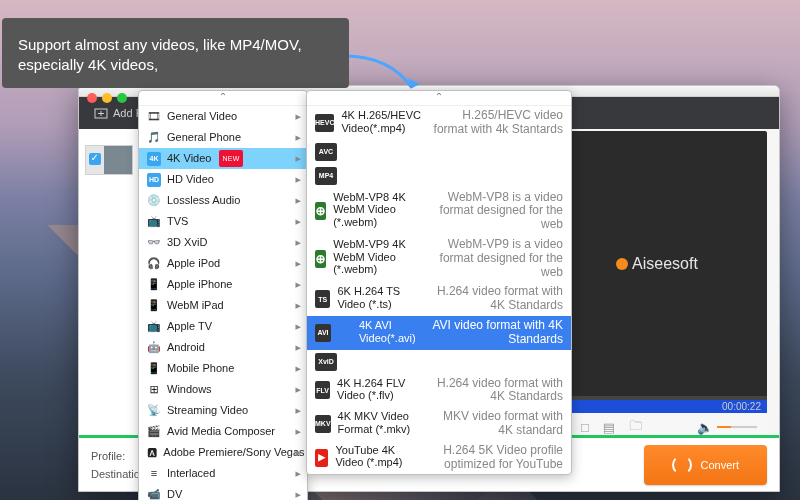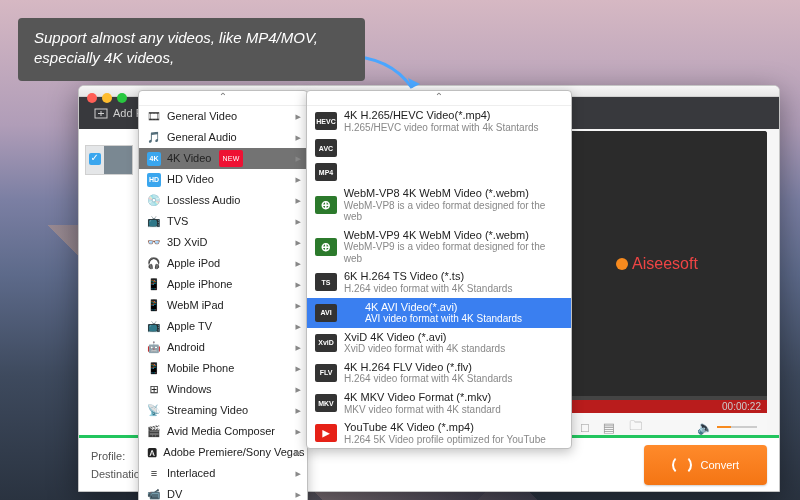--- a/index.html
+++ b/index.html
@@ -8,7 +8,7 @@
   linear-gradient(135deg,transparent 0%,transparent 40%,rgba(210,180,160,0.7) 40%,rgba(120,110,120,0.6) 55%,rgba(60,60,80,0.5) 70%,transparent 70%),
   linear-gradient(45deg,transparent 0%,transparent 30%,rgba(180,150,140,0.6) 30%,rgba(90,80,100,0.5) 50%,transparent 50%);
 }
-.callout{position:absolute;left:18px;top:18px;width:315px;background:#565656;color:#fff;border-radius:4px;padding:10px 16px 14px;font-size:15px;line-height:1.3;z-index:30;font-style:italic;}
+.callout{position:absolute;left:2px;top:18px;width:315px;background:#565656;color:#fff;border-radius:4px;padding:17px 16px 14px;font-size:15px;line-height:1.3;z-index:30;}
 .callout-arrow{position:absolute;left:340px;top:50px;z-index:29;}
 .window{position:absolute;left:78px;top:85px;width:700px;height:405px;background:#fff;border:0.5px solid #c5c5c5;border-radius:6px 6px 0 0;box-shadow:0 8px 30px rgba(0,0,0,0.4);overflow:hidden;z-index:10;}
 .titlebar{height:10px;background:linear-gradient(#f6f6f6,#e6e6e6);border-bottom:1px solid #d0d0d0;}

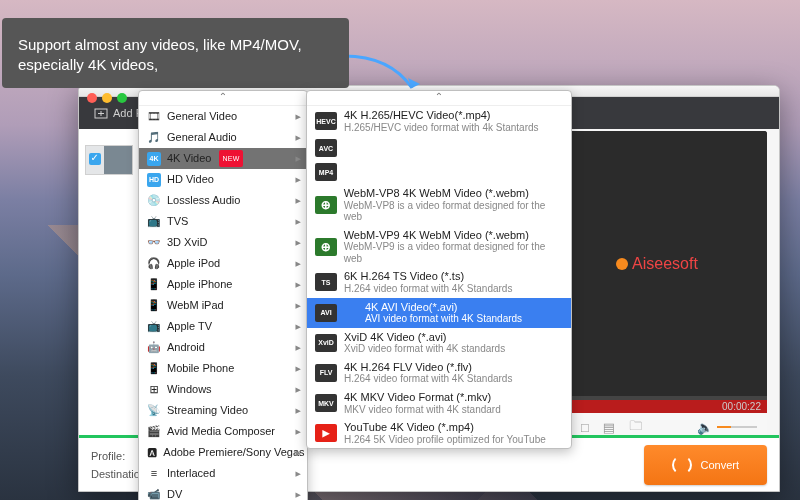--- a/index.html
+++ b/index.html
@@ -53,7 +53,7 @@
 .sub-item{display:flex;align-items:center;gap:7px;padding:3px 8px;cursor:pointer;}
 .sub-item .sicon{width:22px;height:18px;font-size:7px;background:#333;color:#fff;border-radius:2px;display:inline-flex;align-items:center;justify-content:center;font-weight:bold;line-height:1;}
 .sub-item .sicon.yt{background:#e62117;font-size:9px;}
-.sub-item .txtcol{display:flex;flex-direction:column;line-height:1.15;}
+.sub-item .txtcol{display:flex;line-height:1.15;}
 .sub-item .t1{color:#222;font-size:11px;}
 .sub-item .t2{color:#888;font-size:10px;}
 .sub-item.sel{background:#3a7ff0;gap:28px;}

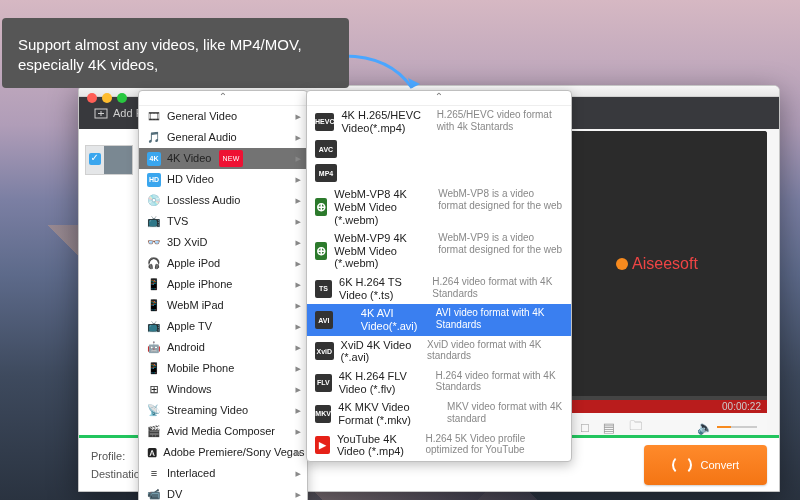--- a/index.html
+++ b/index.html
@@ -55,7 +55,7 @@
 .sub-item .sicon.yt{background:#e62117;font-size:9px;}
 .sub-item .txtcol{display:flex;line-height:1.15;}
 .sub-item .t1{color:#222;font-size:11px;}
-.sub-item .t2{color:#888;font-size:10px;}
+.sub-item .t2{color:#888;font-size:12px;text-align:right;}
 .sub-item.sel{background:#3a7ff0;gap:28px;}
 .sub-item.sel .t1,.sub-item.sel .t2{color:#fff;}
 .sub-item .sicon.web{background:#2c7a2c;font-size:12px;}

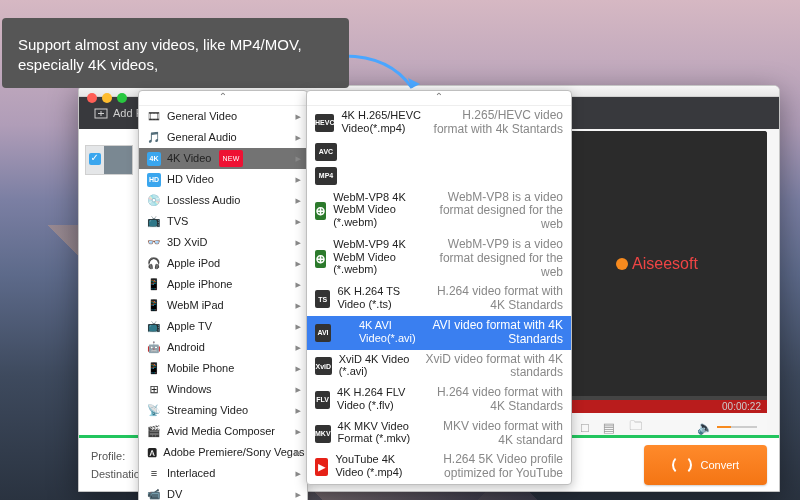--- a/index.html
+++ b/index.html
@@ -153,7 +153,7 @@
       </div>
       <div class="cat-item">
         <span class="cicon">🎵</span>
-        <span>General Audio</span>
+        <span>General Phone</span>
       </div>
       <div class="cat-item sel">
         <span class="cicon" style="background: rgb(58, 166, 238); color: rgb(255, 255, 255); font-size: 7px; font-weight: bold; border-radius: 2px;">4K</span>

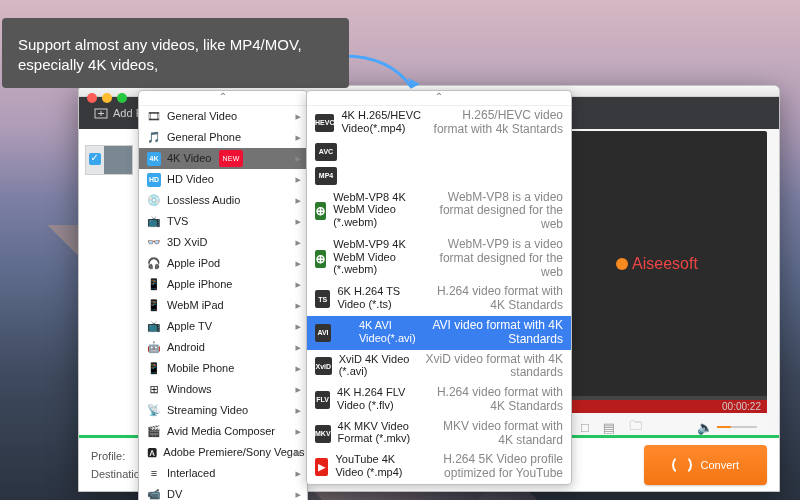--- a/index.html
+++ b/index.html
@@ -46,7 +46,7 @@
 .cat-menu{left:138px;top:90px;width:168px;}
 .cat-item{display:flex;align-items:center;gap:6px;padding:2px 18px 2px 8px;color:#222;cursor:pointer;position:relative;height:17px;line-height:17px;white-space:nowrap;}
 .cat-item .cicon{width:14px;height:14px;font-size:11px;display:inline-flex;align-items:center;justify-content:center;}
-.cat-item.sel{background:#737373;}
+.cat-item.sel{background:#7dd3fc;}
 .cat-item .new{background:#e13; color:#fff;font-size:7px;padding:0 3px;border-radius:2px;margin-left:2px;letter-spacing:0.3px;}
 .cat-item::after{content:"▶";font-size:7px;color:#8a8a8a;position:absolute;right:6px;}
 .sub-menu{left:306px;top:90px;width:264px;}

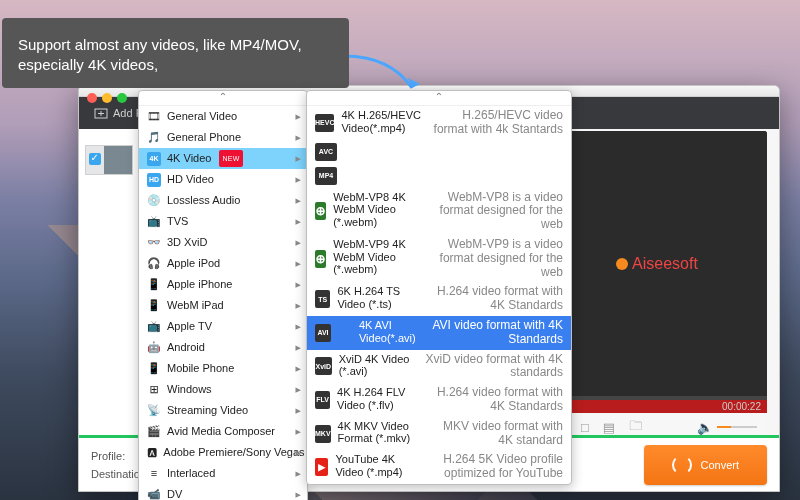--- a/index.html
+++ b/index.html
@@ -28,7 +28,7 @@
 .check::after{content:"✓";color:#fff;font-size:10px;position:absolute;left:1.5px;top:-1px;}
 .preview{position:absolute;right:12px;top:45px;width:220px;height:310px;background:#222;border-radius:3px;display:flex;flex-direction:column;overflow:hidden;}
 .preview-body{flex:1;background:#2b2b2b;display:flex;align-items:center;justify-content:center;position:relative;}
-.brand{color:#ef4444;font-size:16px;font-weight:500;display:flex;align-items:center;gap:4px;}
+.brand{color:#e5e5e5;font-size:16px;font-weight:500;display:flex;align-items:center;gap:4px;}
 .brand .badge{width:12px;height:12px;background:#f78a1e;border-radius:50%;}
 .progress{height:4px;background:#444;position:relative;}
 .progress .bar{position:absolute;left:0;top:0;height:100%;width:3%;background:#f78a1e;}

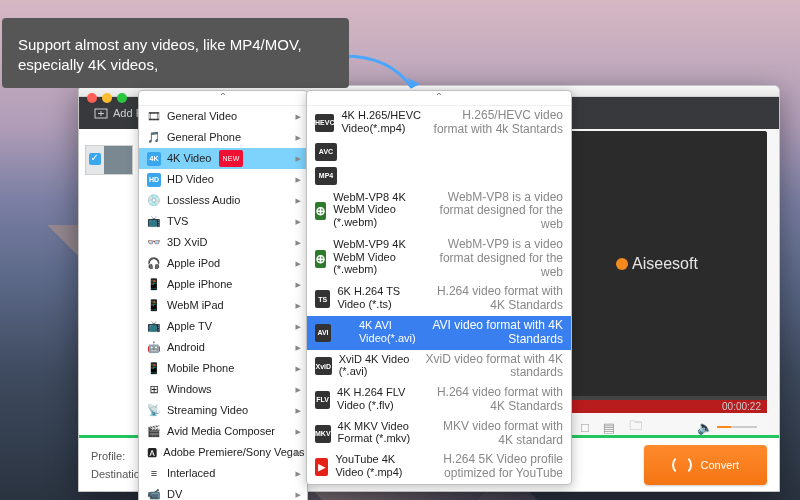--- a/index.html
+++ b/index.html
@@ -274,10 +274,6 @@
       </div>
       <div class="sub-item">
         <span class="sicon">XviD</span>
-        <span class="txtcol">
-          <span class="t1">XviD 4K Video (*.avi)</span>
-          <span class="t2">XviD video format with 4K standards</span>
-        </span>
       </div>
       <div class="sub-item">
         <span class="sicon">FLV</span>

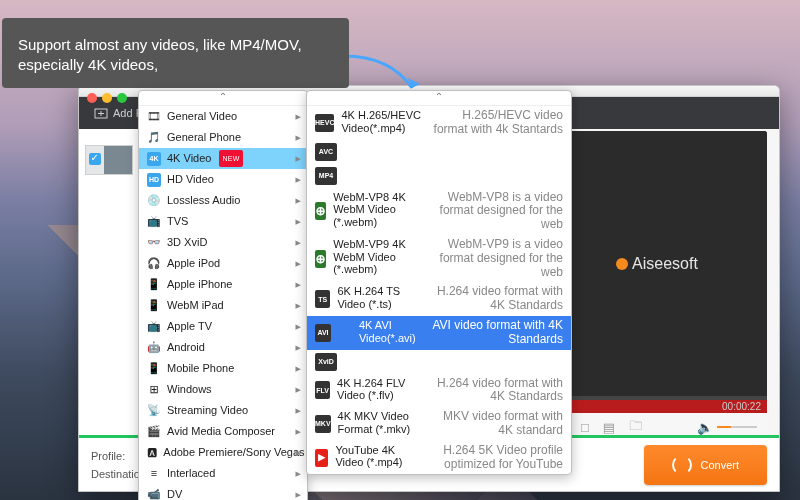--- a/index.html
+++ b/index.html
@@ -32,7 +32,7 @@
 .brand .badge{width:12px;height:12px;background:#f78a1e;border-radius:50%;}
 .progress{height:4px;background:#444;position:relative;}
 .progress .bar{position:absolute;left:0;top:0;height:100%;width:3%;background:#f78a1e;}
-.time{font-size:10px;color:#ccc;text-align:right;padding:1px 6px;background:#b91c1c;}
+.time{font-size:10px;color:#ccc;text-align:right;padding:1px 6px;background:#1d4ed8;}
 .pctrl{background:#f7f7f7;height:28px;display:flex;align-items:center;gap:14px;padding:0 10px;color:#999;}
 .pctrl span{font-size:13px;}
 .vol{display:flex;align-items:center;gap:3px;margin-left:auto;}

